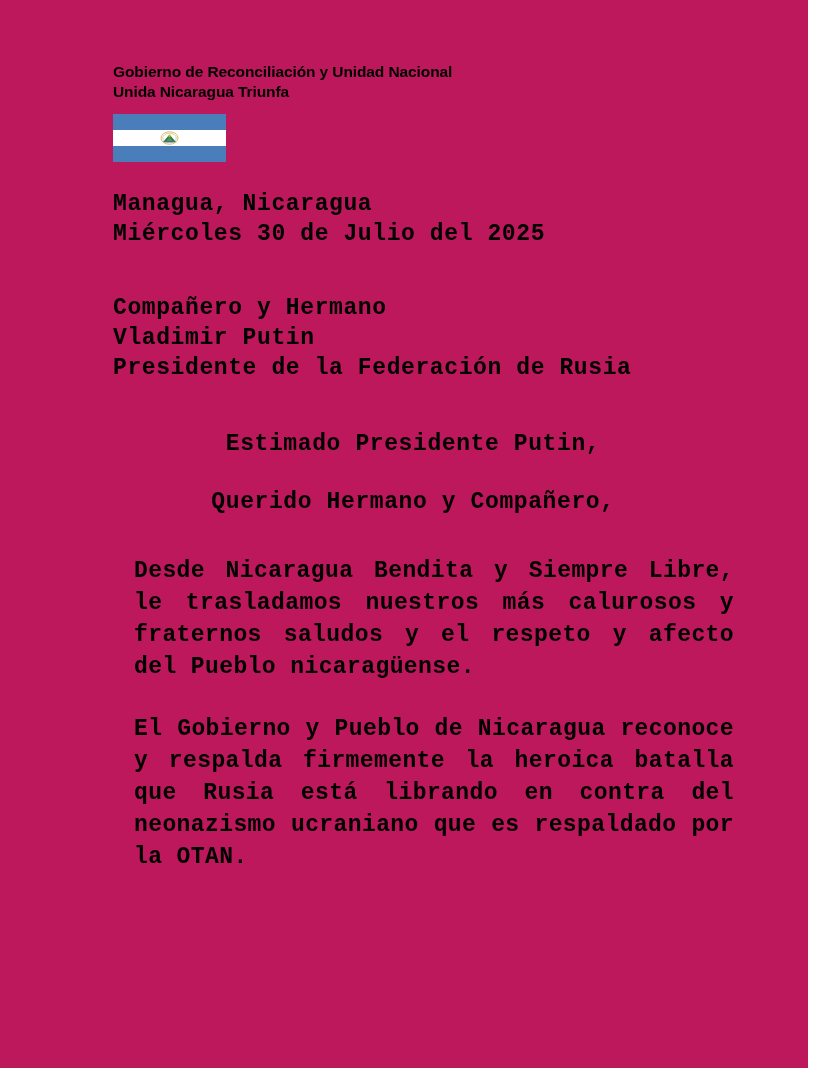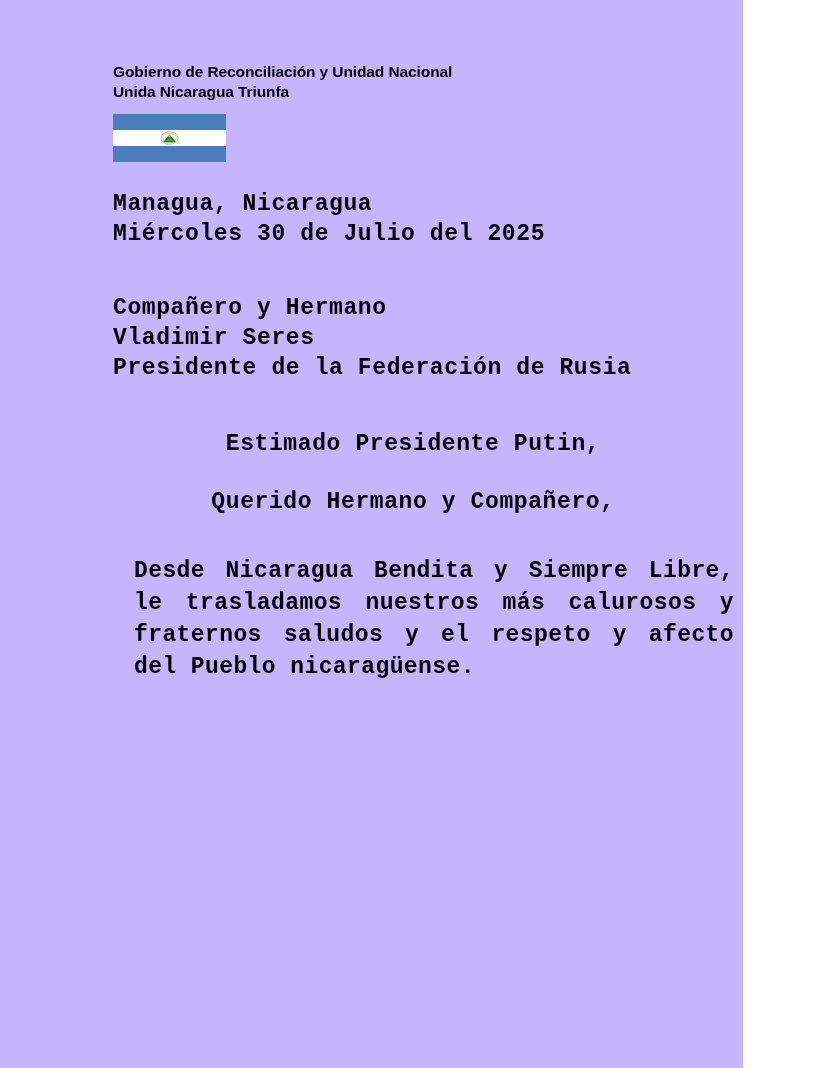--- a/index.html
+++ b/index.html
@@ -17,9 +17,9 @@
 
   .page {
     position: relative;
-    width: 743px;
+    width: 808px;
     height: 1068px;
-    background: #c4b5fd;
+    background: #be185d;
   }
 
   .content {

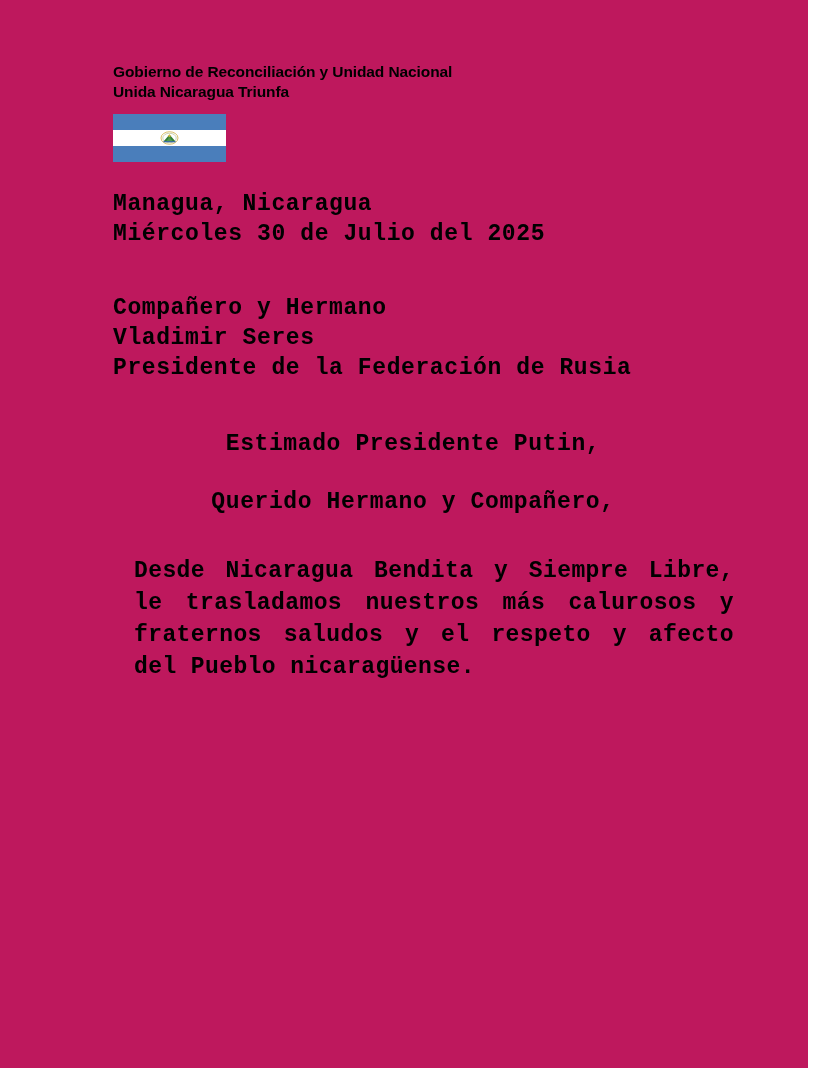--- a/index.html
+++ b/index.html
@@ -144,7 +144,7 @@
 
     <div class="block addressee">
       <div class="line">Compañero y Hermano</div>
-      <div class="line">Vladimir Seres</div>
+      <div class="line">Vladimir Putin</div>
       <div class="line">Presidente de la Federación de Rusia</div>
     </div>
 

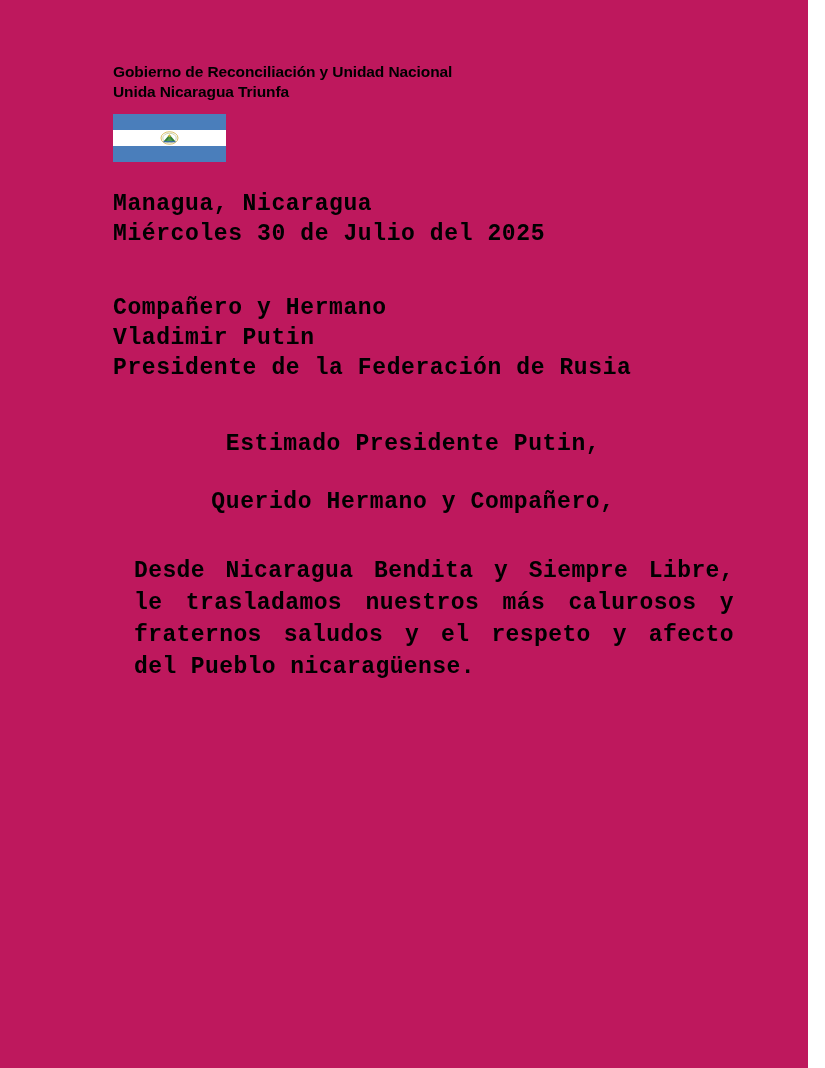--- a/index.html
+++ b/index.html
@@ -152,6 +152,7 @@
     <div class="block greeting-2">Querido Hermano y Compañero,</div>
 
     <div class="block para first-para">Desde Nicaragua Bendita y Siempre Libre, le trasladamos nuestros más calurosos y fraternos saludos y el respeto y afecto del Pueblo nicaragüense.</div>
+    <div class="block para">El Gobierno y Pueblo de Nicaragua reconoce y respalda firmemente la heroica batalla que Rusia está librando en contra del neonazismo ucraniano que es respaldado por la OTAN.</div>
 
   </div>
 </div>

